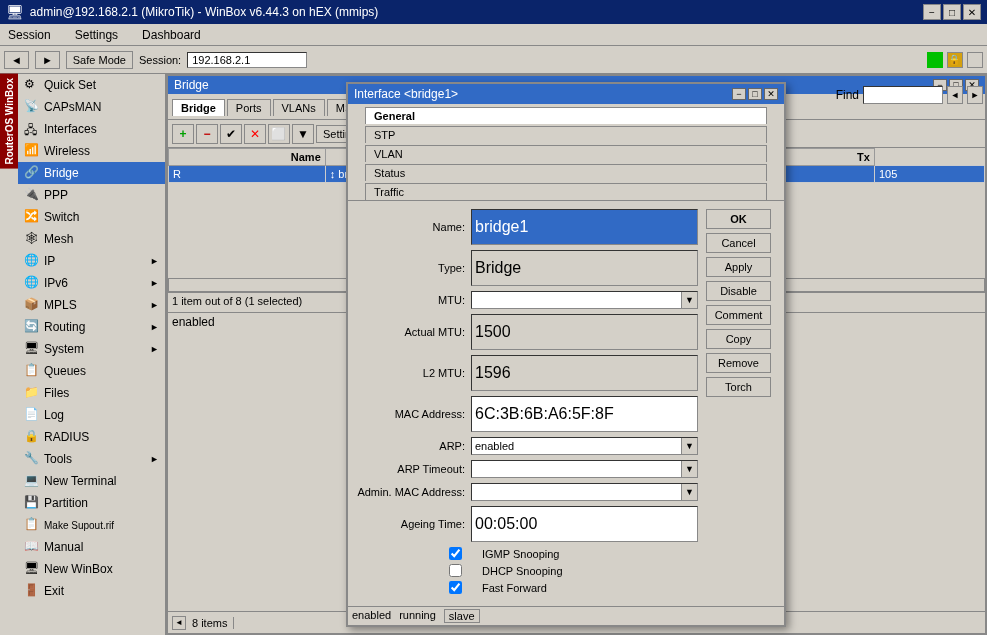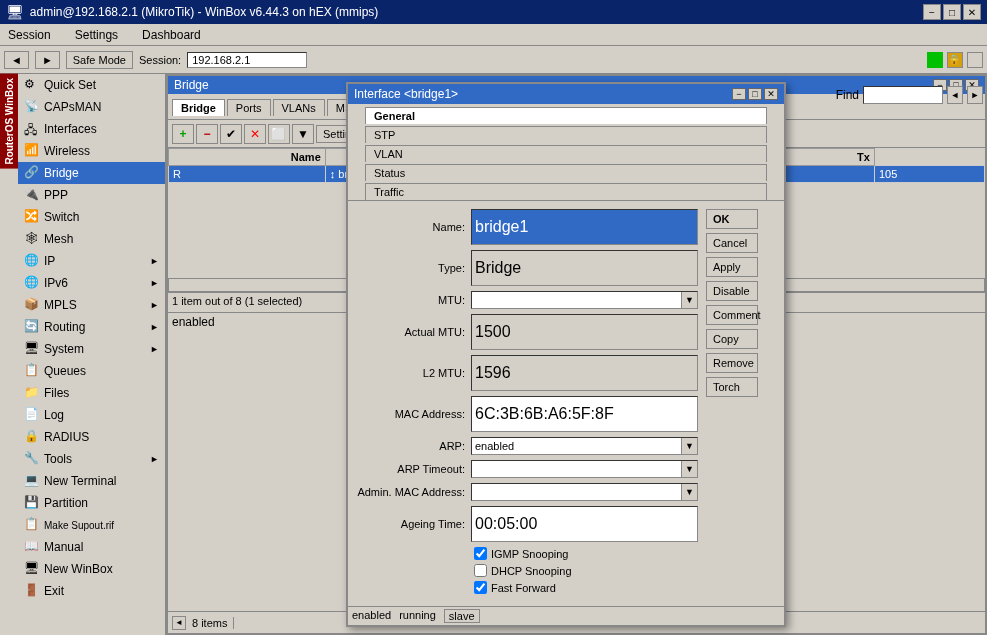--- a/index.html
+++ b/index.html
@@ -78,7 +78,7 @@
     .form-input { flex: 1; height: 18px; border: 1px inset #888; background: #fff; padding: 17px 3px; font-size: 16px; }
     .form-input.highlighted { background: #316ac5; color: #fff; }
     .checkbox-row { display: flex; align-items: center; margin-bottom: 4px; gap: 4px; font-size: 11px; margin-left: 118px; }
-    .dialog-btn { background: #d4d0c8; border: 1px solid #888; padding: 3px 6px; font-size: 11px; cursor: pointer; text-align: left; width: 52px; }
+    .dialog-btn { background: #d4d0c8; border: 1px solid #888; padding: 3px 6px; font-size: 11px; cursor: pointer; text-align: center; width: 65px; }
     .dialog-btn.primary { font-weight: bold; }
 
     

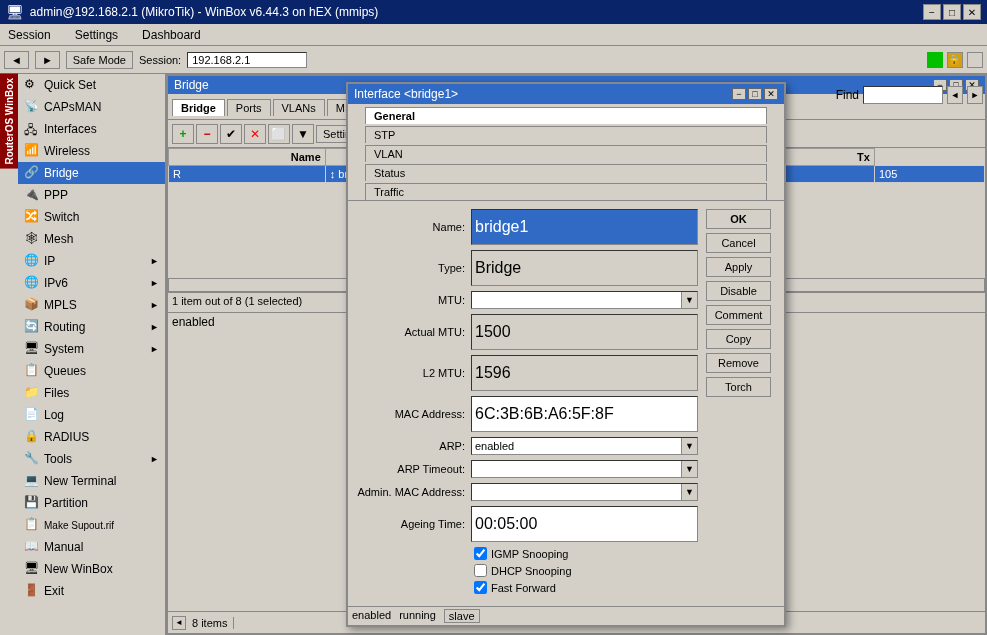--- a/index.html
+++ b/index.html
@@ -77,7 +77,7 @@
     .form-label { width: 115px; text-align: right; padding-right: 6px; font-size: 11px; white-space: nowrap; }
     .form-input { flex: 1; height: 18px; border: 1px inset #888; background: #fff; padding: 17px 3px; font-size: 16px; }
     .form-input.highlighted { background: #316ac5; color: #fff; }
-    .checkbox-row { display: flex; align-items: center; margin-bottom: 4px; gap: 4px; font-size: 11px; margin-left: 118px; }
+    .checkbox-row { display: flex; align-items: center; margin-bottom: 4px; gap: 20px; font-size: 11px; margin-left: 93px; }
     .dialog-btn { background: #d4d0c8; border: 1px solid #888; padding: 3px 6px; font-size: 11px; cursor: pointer; text-align: center; width: 65px; }
     .dialog-btn.primary { font-weight: bold; }
 

